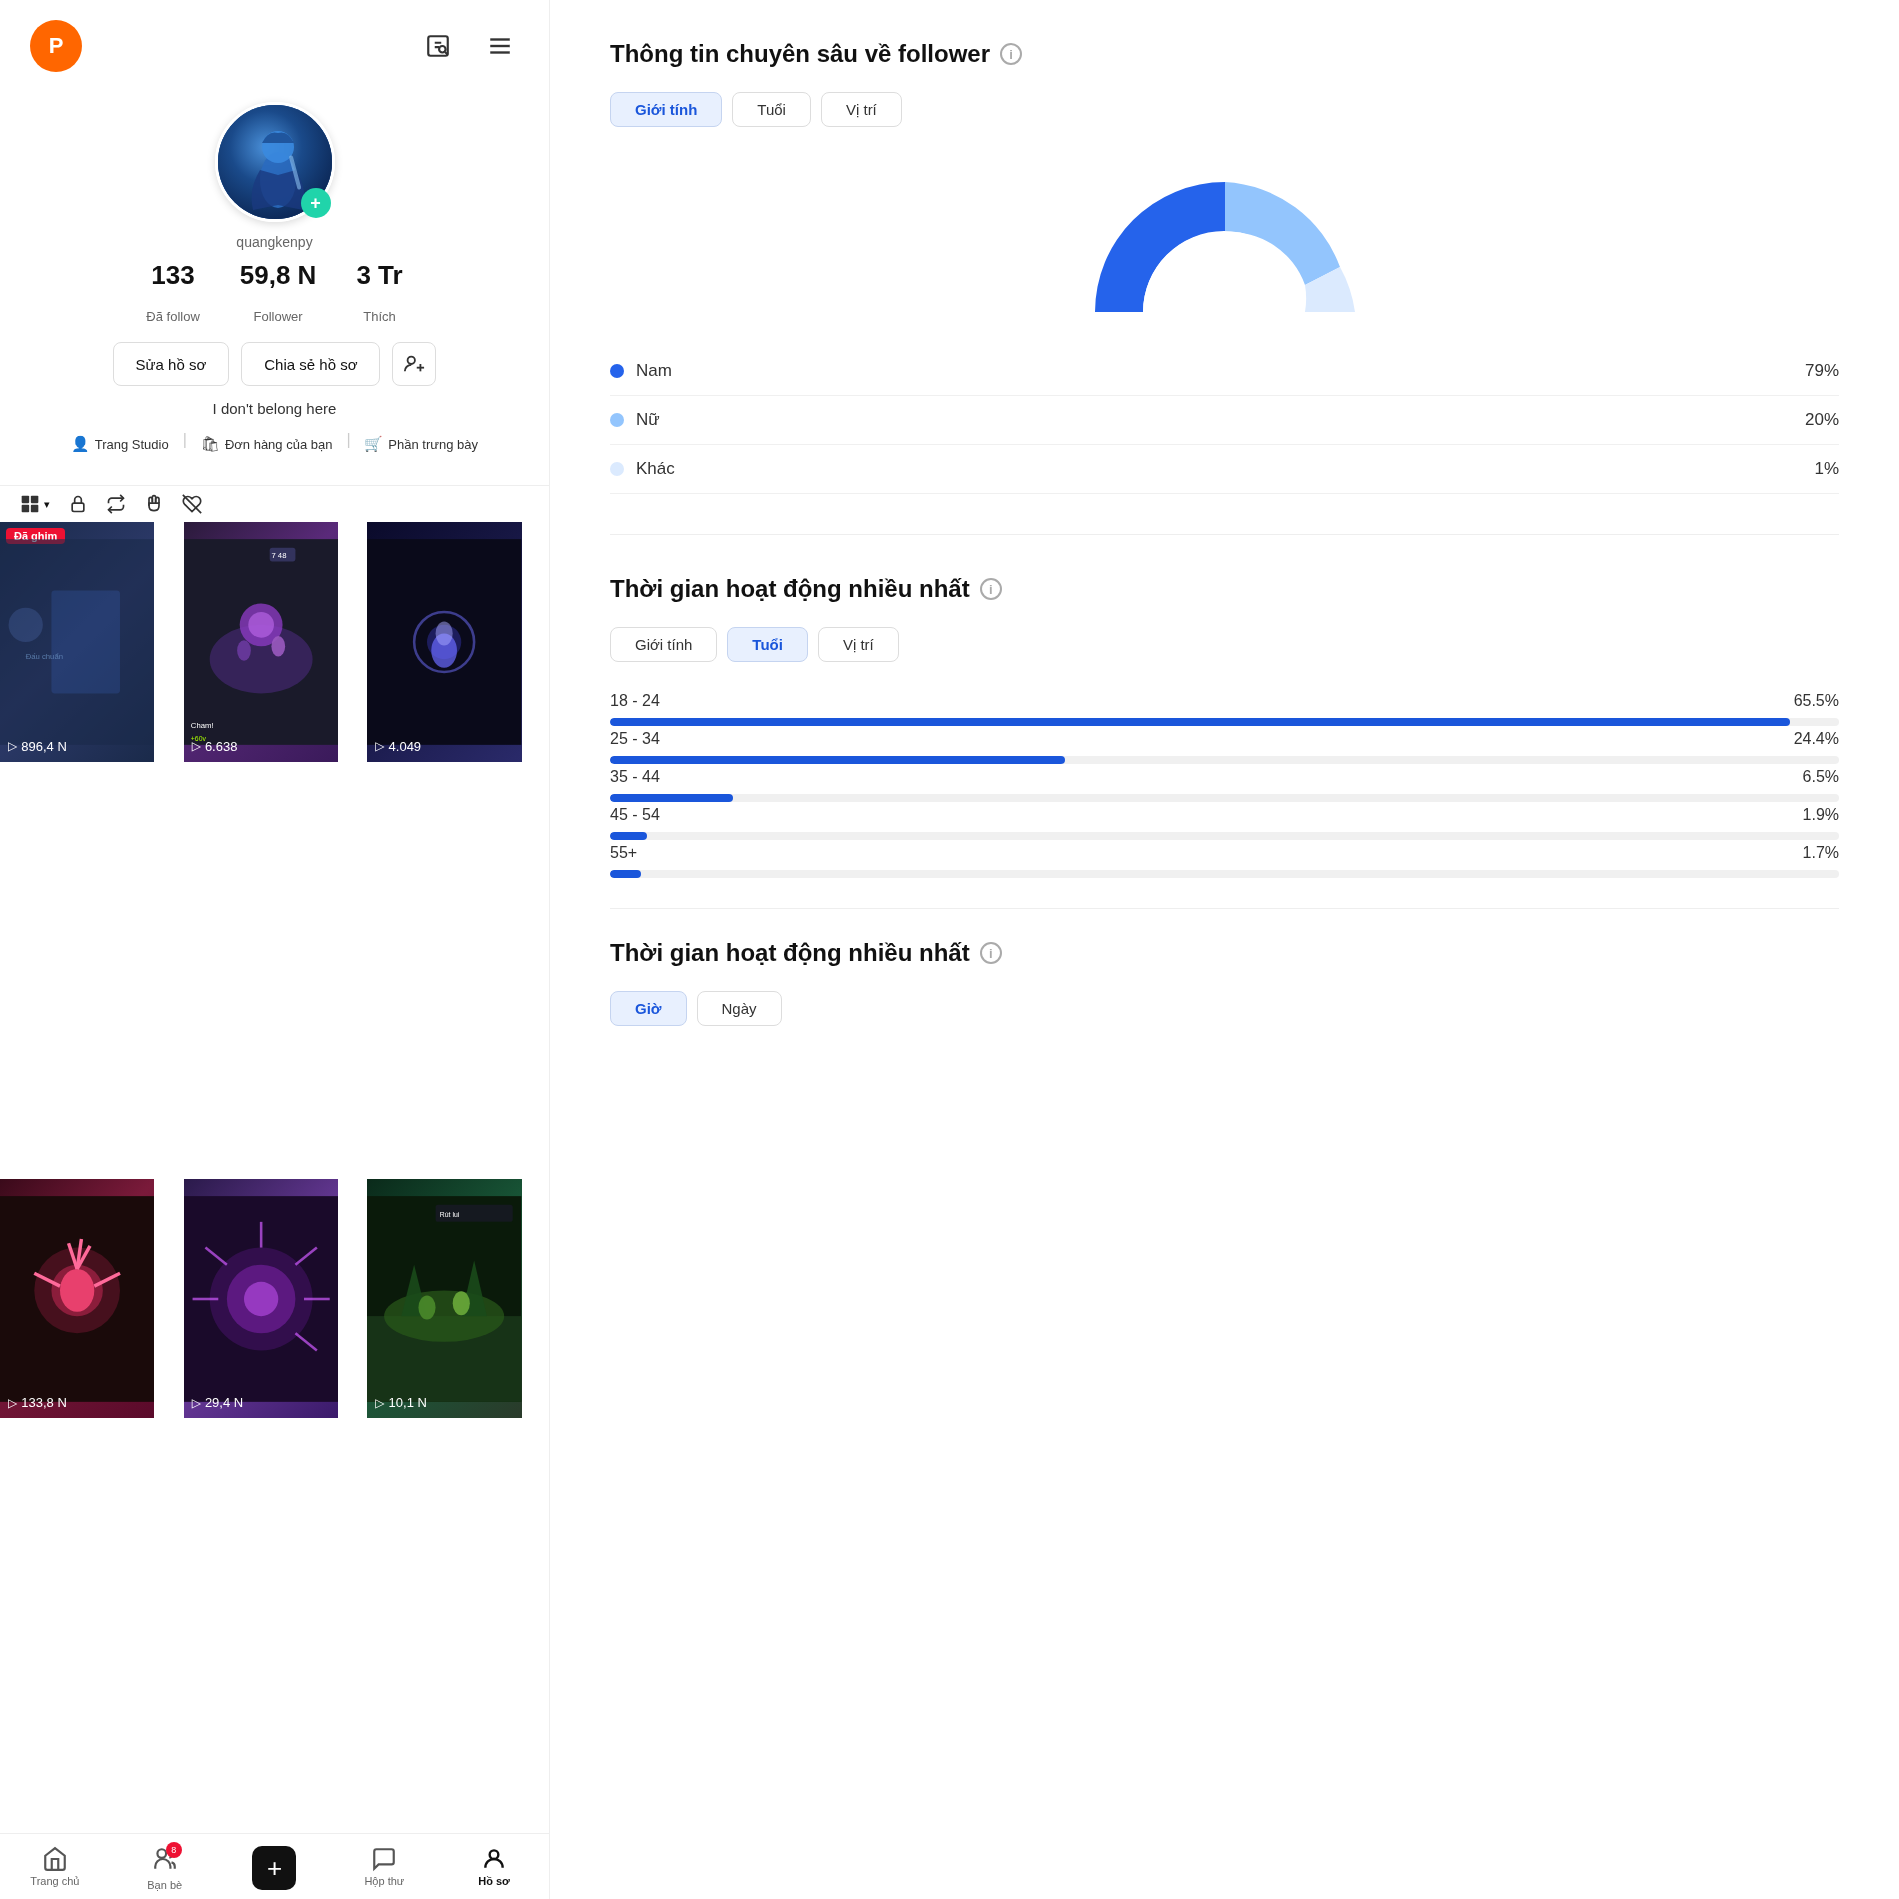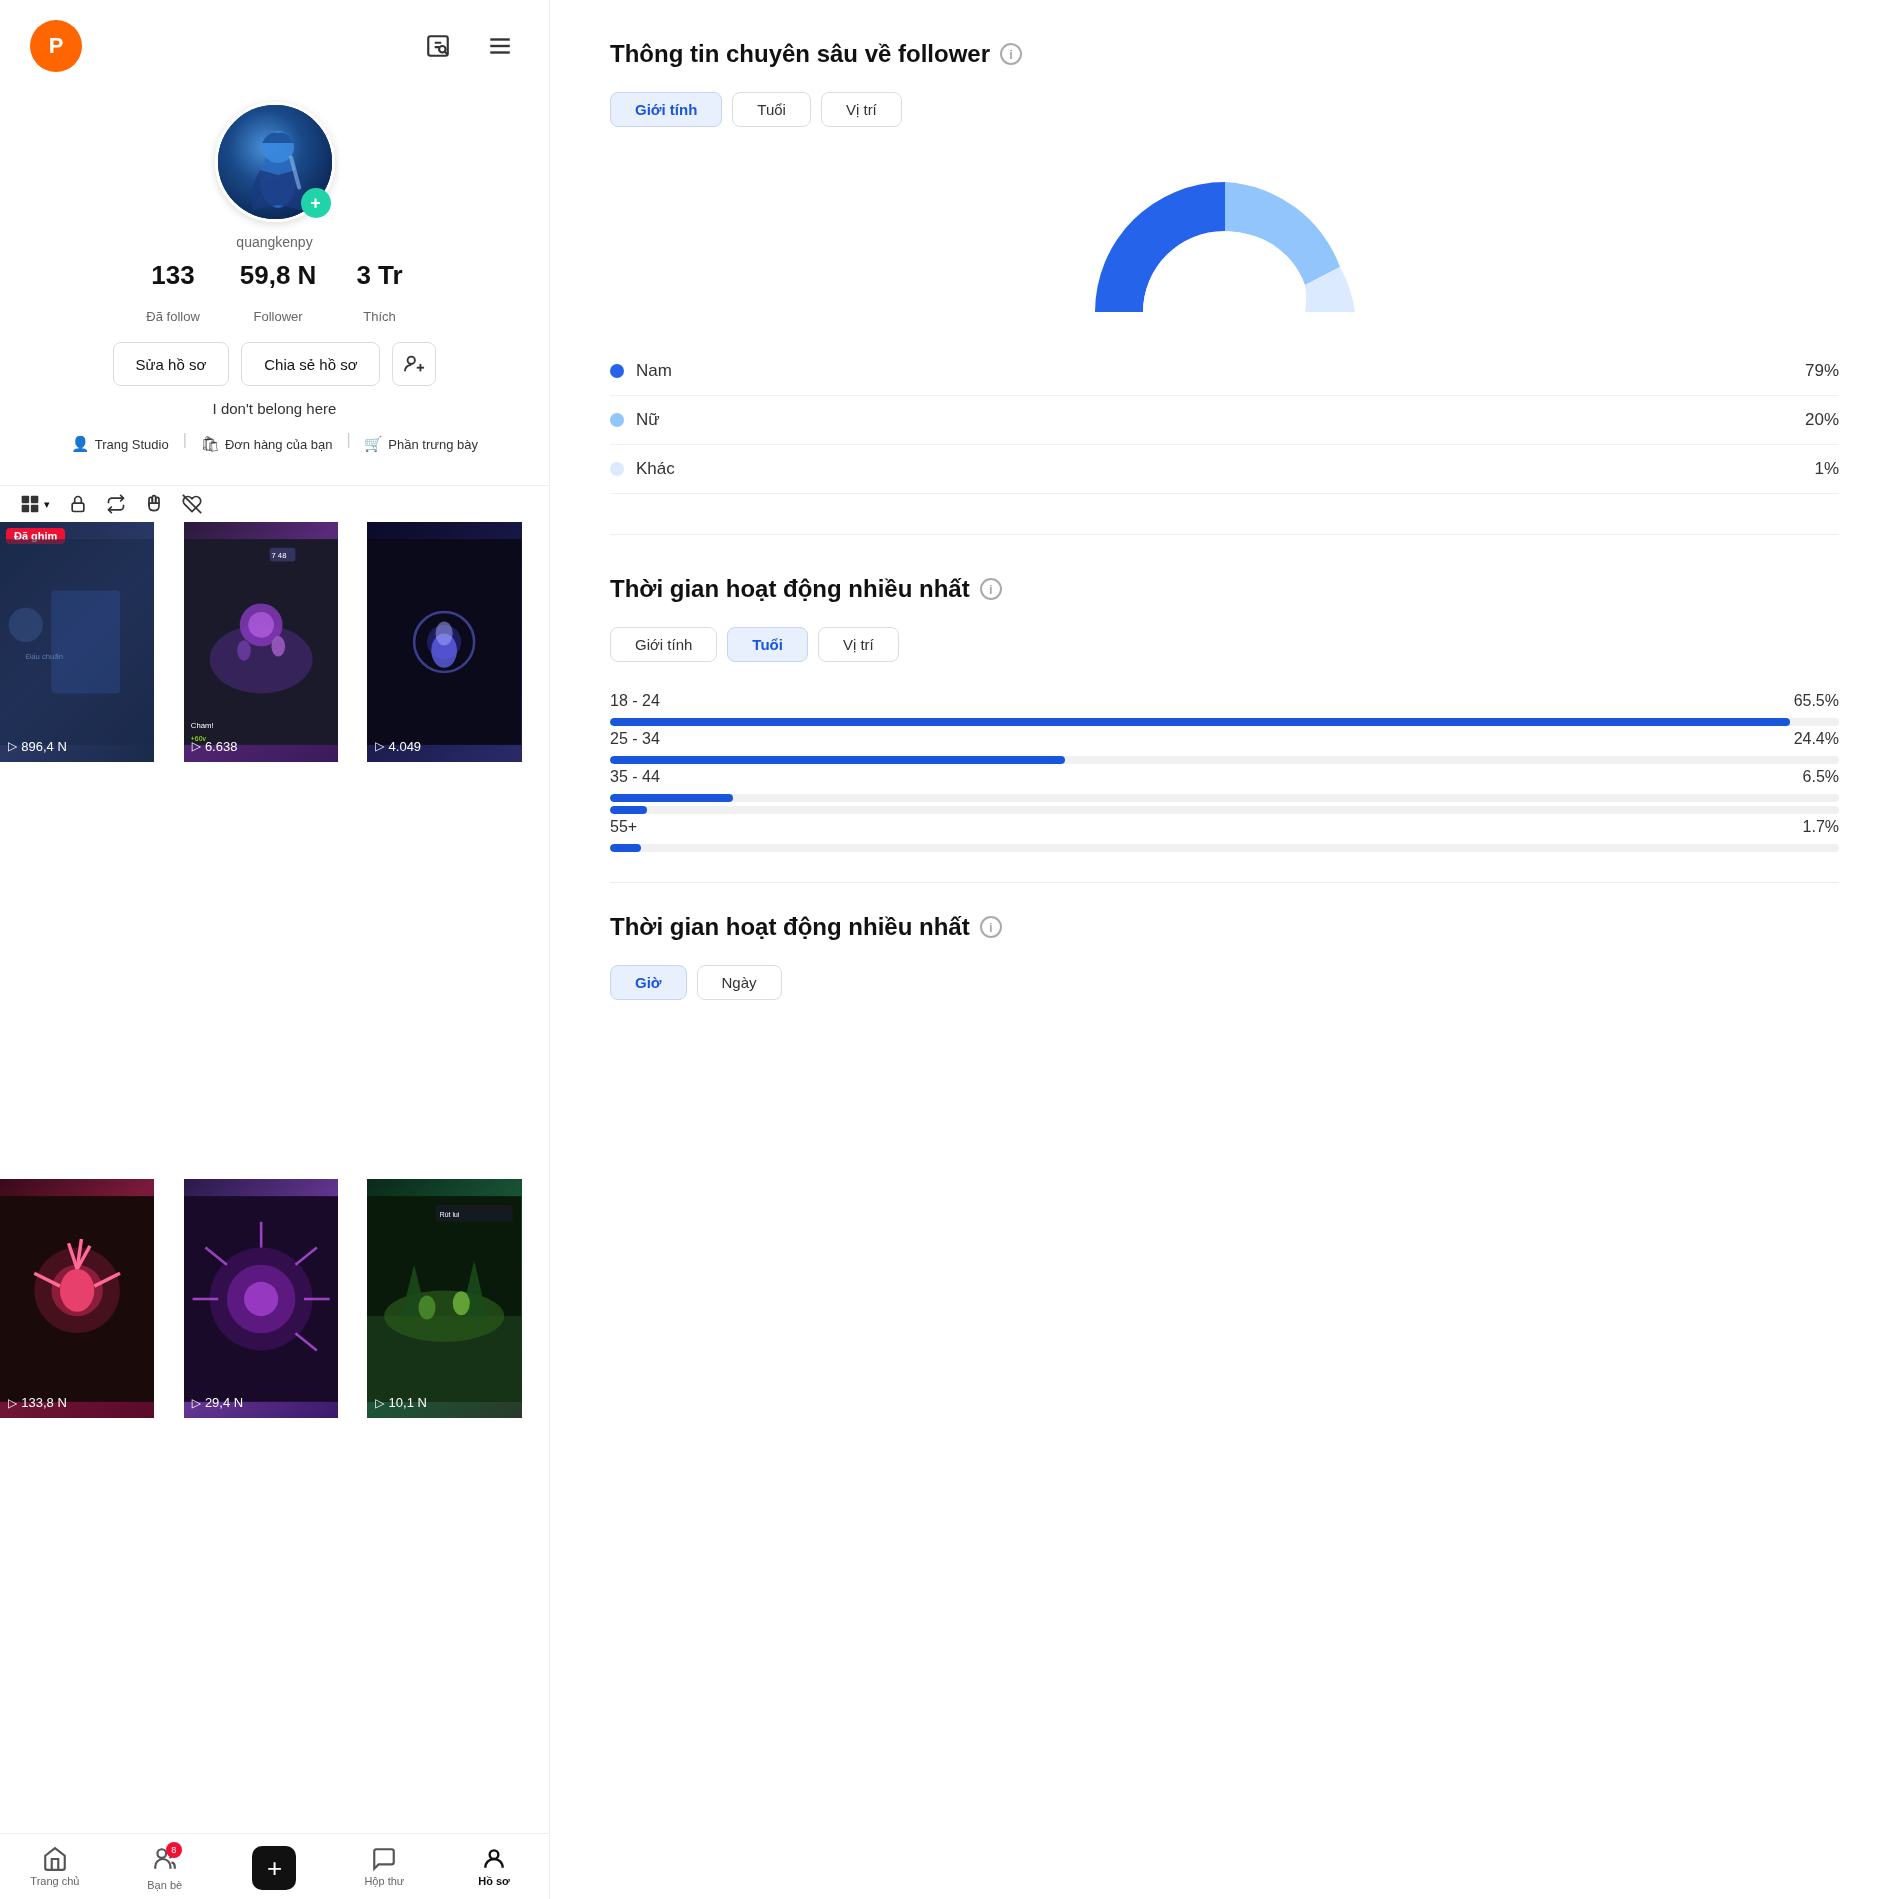--- a/index.html
+++ b/index.html
@@ -844,6 +844,10 @@
         </div>
       </div>
       <div class="bar-row">
+        <div class="bar-header">
+          <span class="bar-label">45 - 54</span>
+          <span class="bar-pct">1.9%</span>
+        </div>
         <div class="bar-track">
           <div class="bar-fill" style="width:3%"></div>
         </div>

